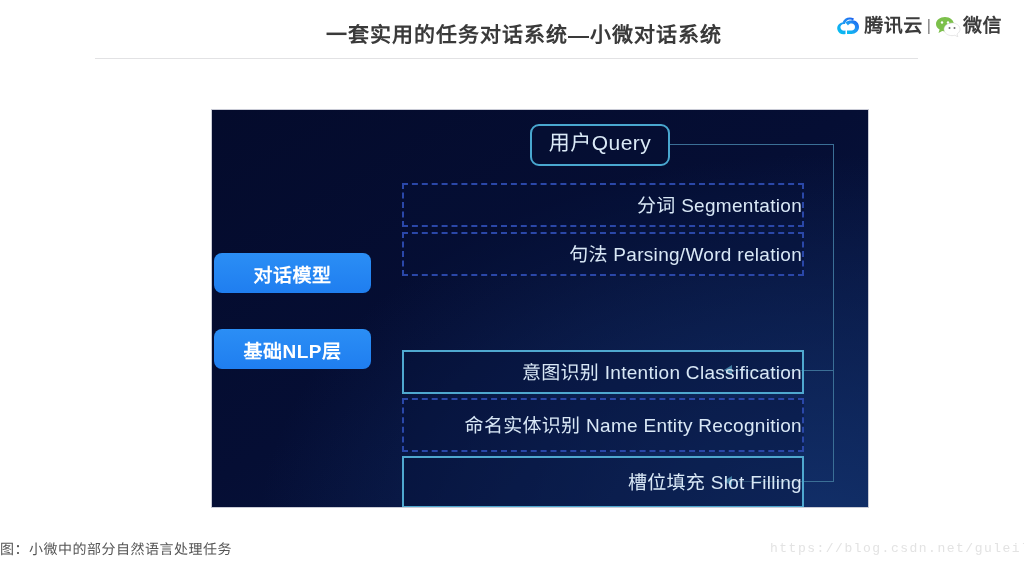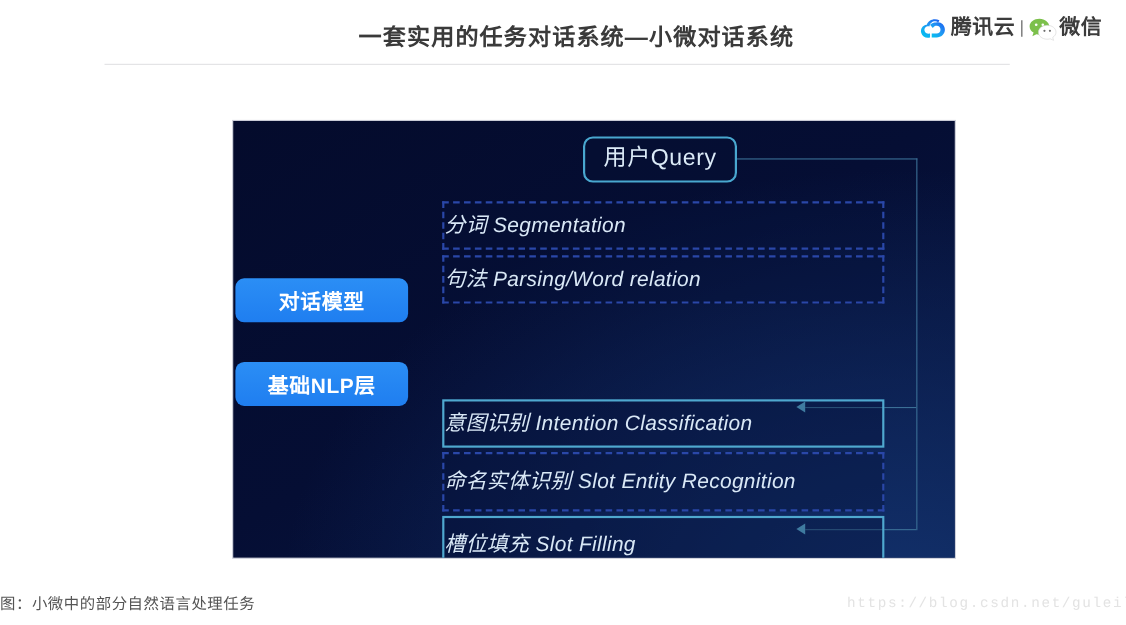--- a/index.html
+++ b/index.html
@@ -83,14 +83,13 @@
   .stack{position:absolute;left:190px;width:402px;}
   .node{
     box-sizing:border-box;
-    display:flex;align-items:center;justify-content:flex-start;
+    display:flex;align-items:center;justify-content:flex-end;
     text-align:center;
     color:#d9e8f6;
     font-size:19px;
     line-height:25px;
     letter-spacing:0.3px;
     background:rgba(7,18,56,0.35);
-    font-style:italic;
   }
   .node.dashed{
     border:2px dashed #2a47a8;

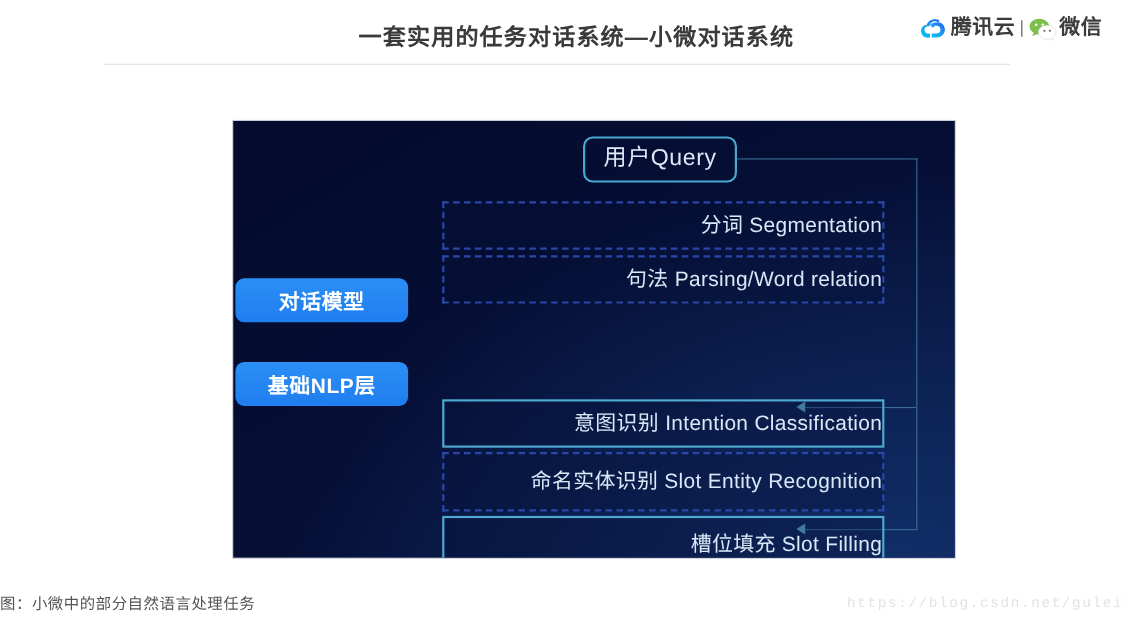--- a/index.html
+++ b/index.html
@@ -103,7 +103,7 @@
   .stack-top .node + .node{margin-top:5px;}
 
   .stack-bottom{top:240px;}
-  .stack-bottom .n1{height:44px;margin-top:13px;}
+  .stack-bottom .n1{height:44px;}
   .stack-bottom .n2{height:54px;margin-top:4px;}
   .stack-bottom .n3{height:52px;margin-top:4px;}
 

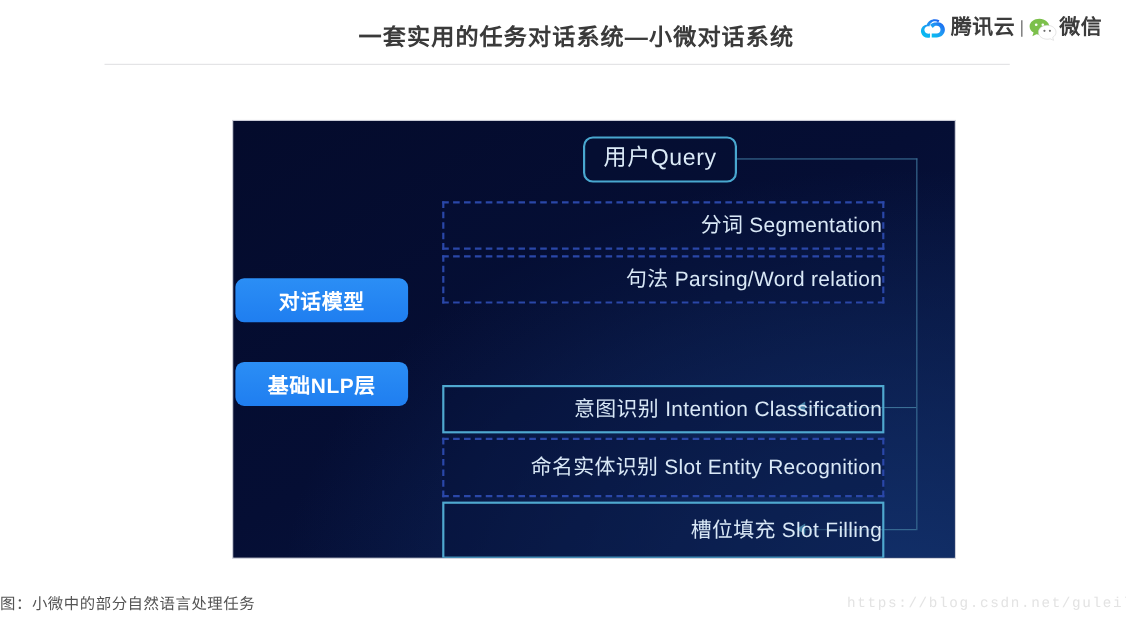--- a/index.html
+++ b/index.html
@@ -210,7 +210,7 @@
       <span>意图识别 Intention Classification</span>
     </div>
     <div class="node dashed n2">
-      <span>命名实体识别 Slot Entity Recognition</span>
+      <span>命名实体识别 Name Entity Recognition</span>
     </div>
     <div class="node solid n3">
       <span>槽位填充 Slot Filling</span>

